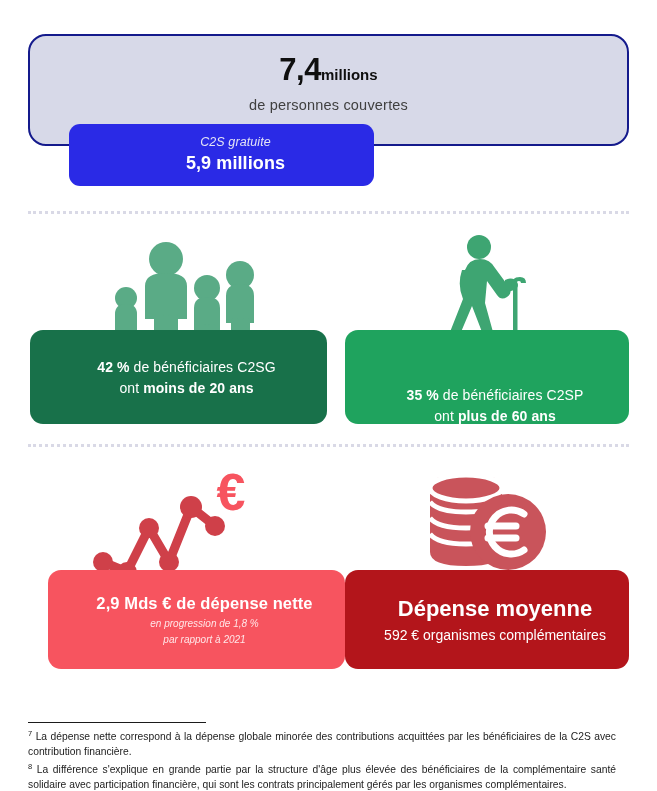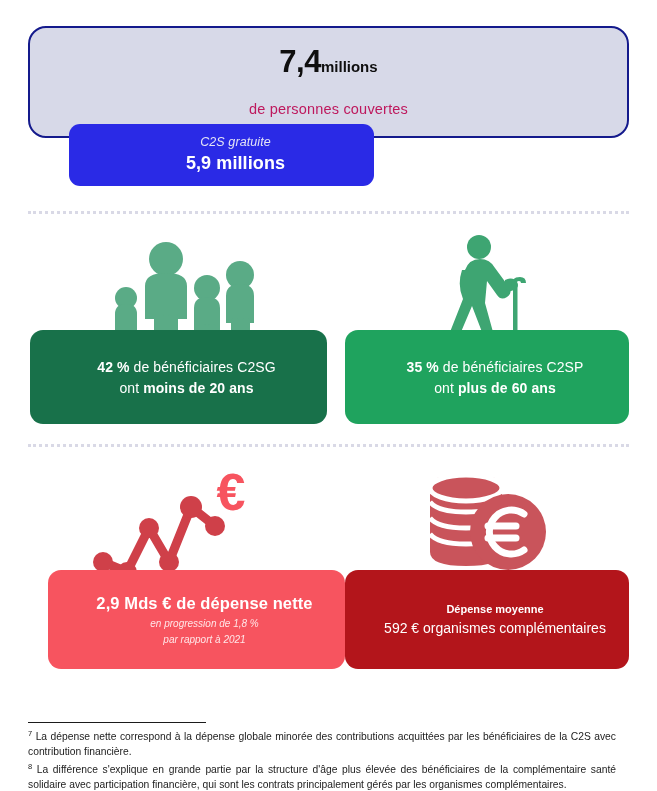--- a/index.html
+++ b/index.html
@@ -23,7 +23,7 @@
 
   .hero-box {
     position: absolute;
-    left: 0; top: 0;
+    left: 0; top: 8px;
     width: 601px; height: 112px;
     box-sizing: border-box;
     background: #d7d9e8;

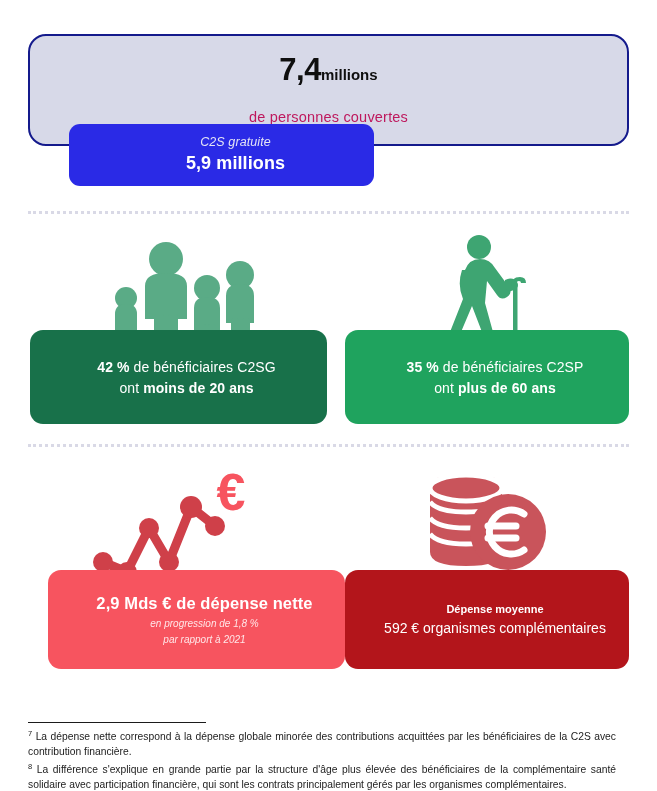--- a/index.html
+++ b/index.html
@@ -53,9 +53,9 @@
   }
   .hero-sub {
     display: block;
-    margin-top: 24px;
+    margin-top: 12px;
     font-size: 14.5px;
-    color: #be185d;
+    color: #404040;
     letter-spacing: 0.2px;
   }
 

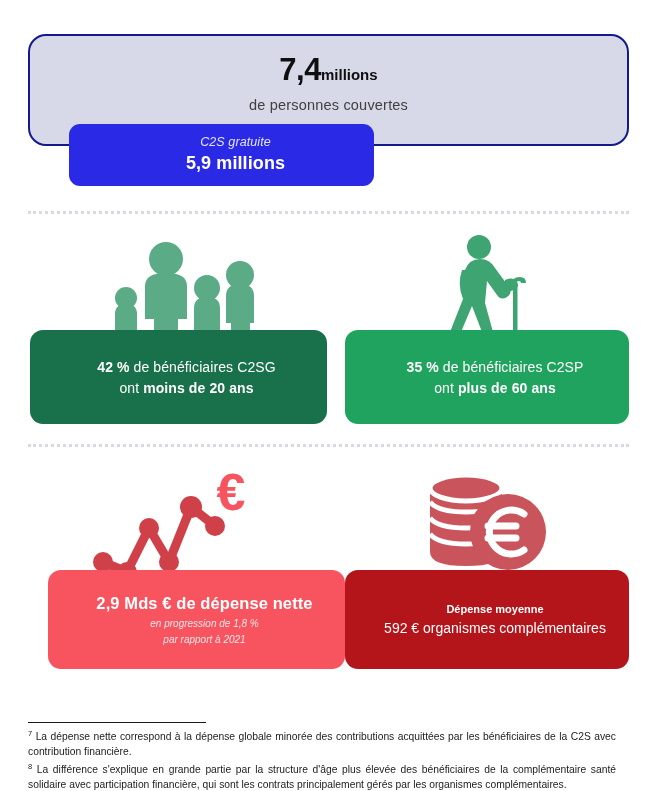--- a/index.html
+++ b/index.html
@@ -142,6 +142,7 @@
   .cell-elder .cell-panel {
     top: 98px; width: 284px; height: 94px;
     background: #1fa35e;
+    align-items: flex-end;
   }
   .green-txt { font-size: 14px; letter-spacing: 0.1px; }
 

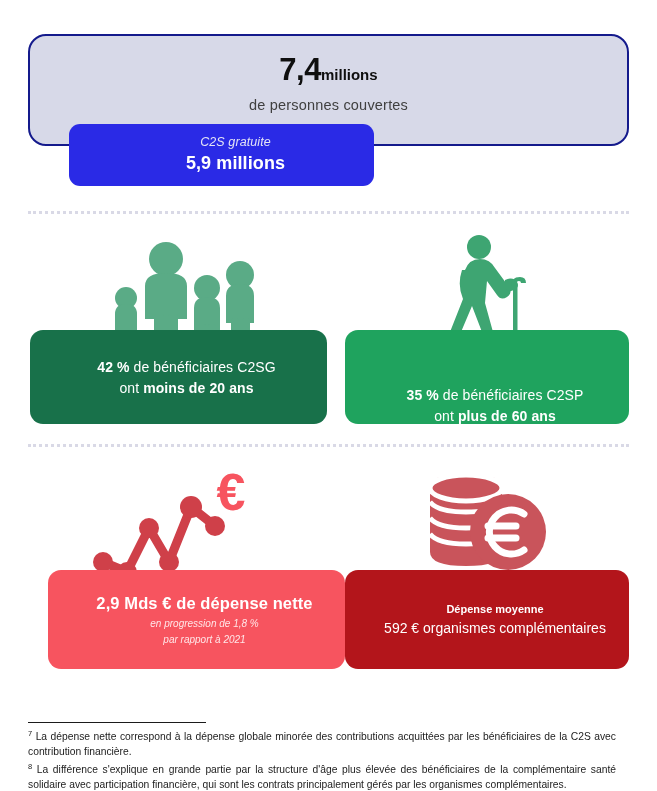--- a/index.html
+++ b/index.html
@@ -162,7 +162,7 @@
   }
   .spend-main { font-size: 16.5px; font-weight: bold; letter-spacing: 0.1px; }
   .spend-sub { font-size: 10px; font-style: italic; color: #ffe6e8; }
-  .avg-title { font-size: 11px; font-weight: bold; }
+  .avg-title { font-size: 22px; font-weight: bold; }
   .avg-line { font-size: 14px; }
 
   

